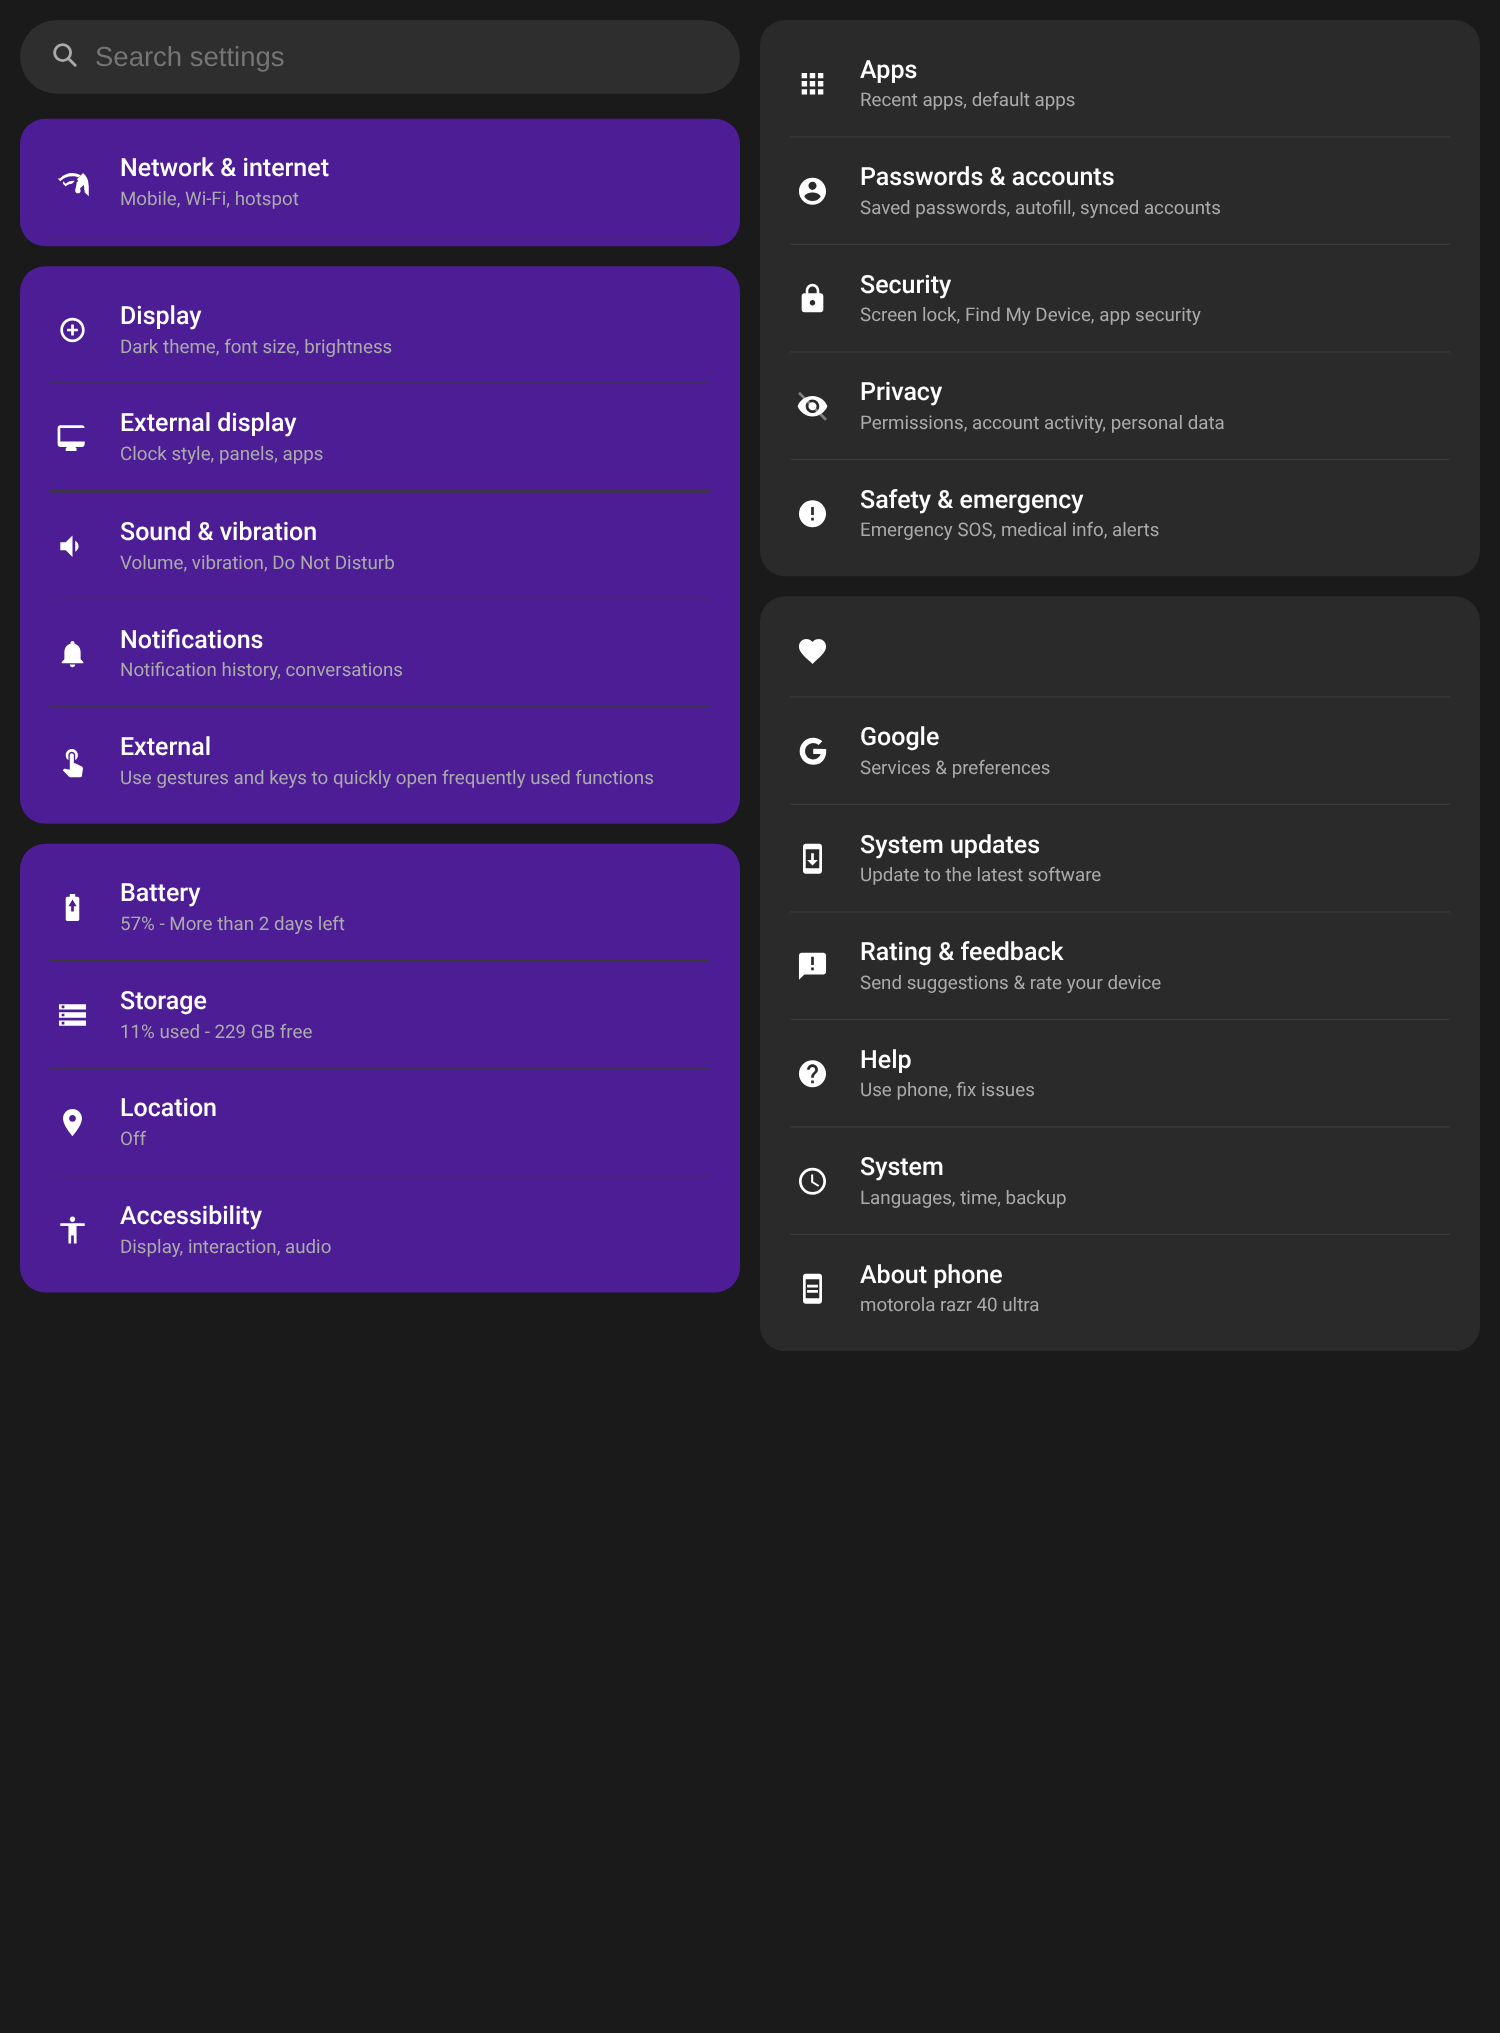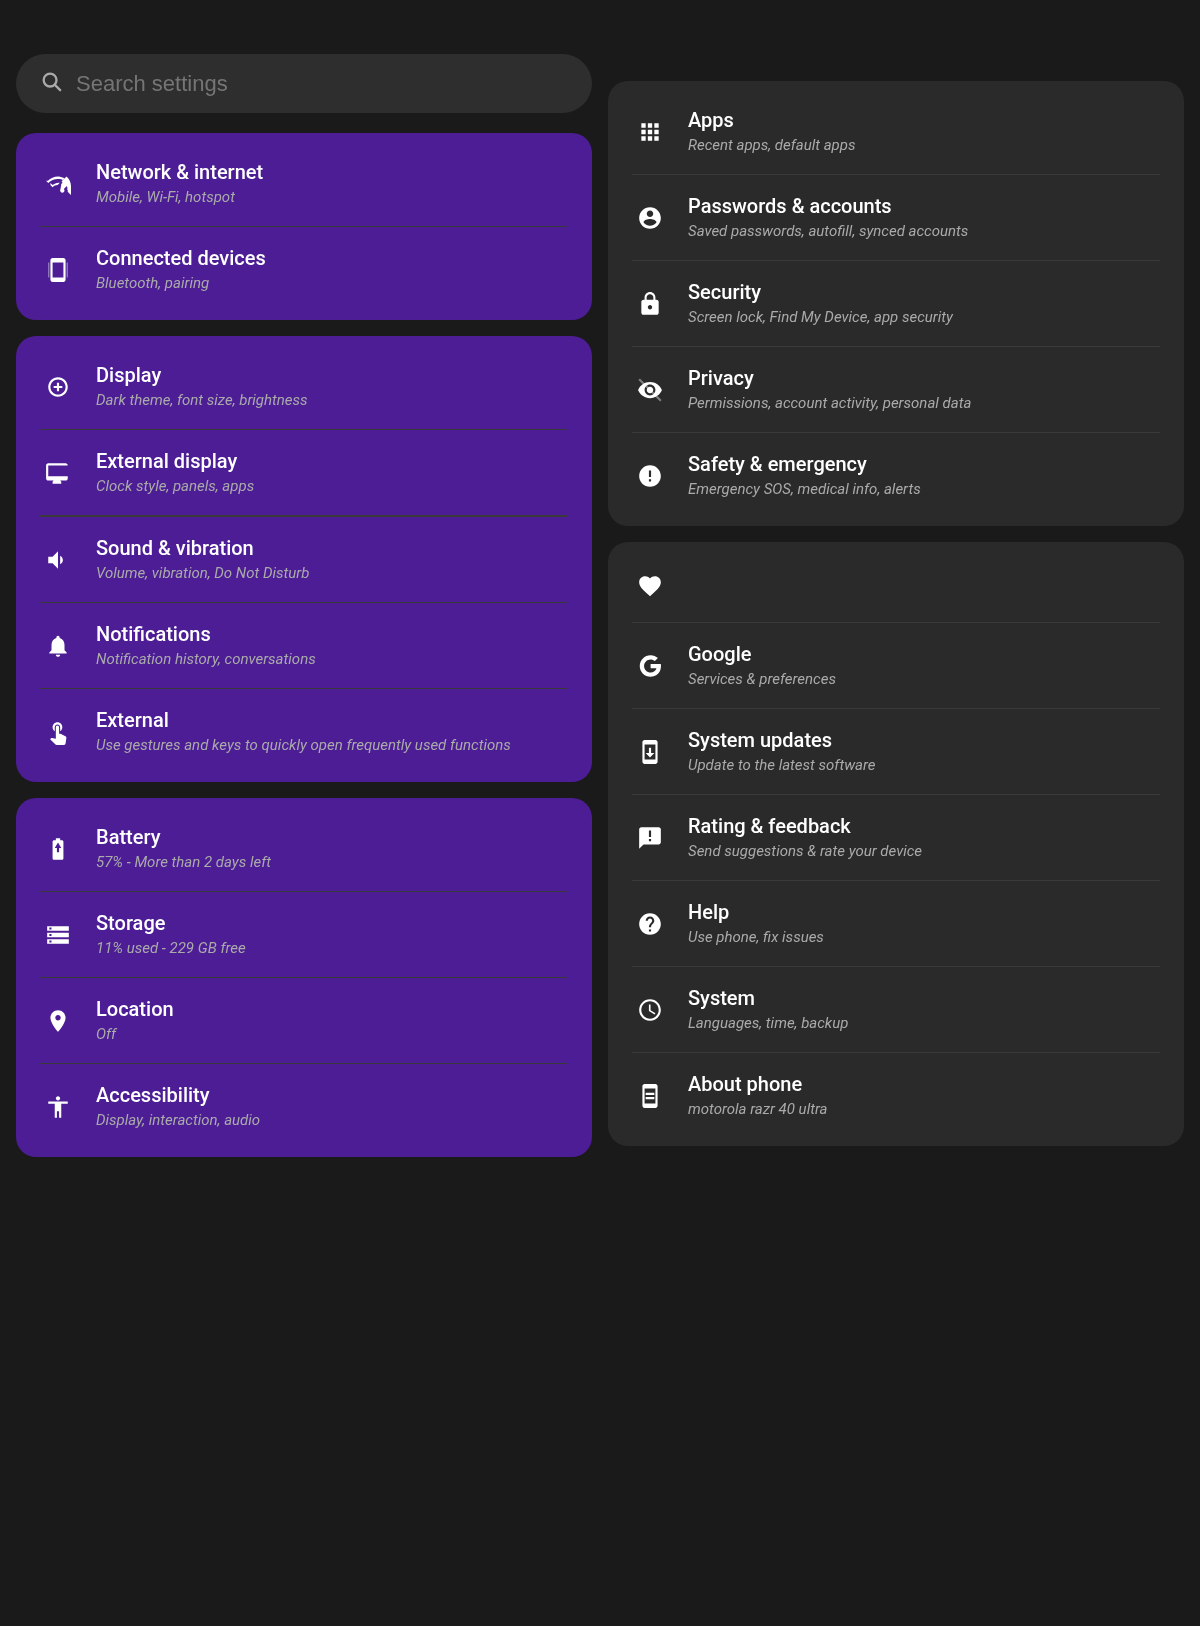--- a/index.html
+++ b/index.html
@@ -18,7 +18,6 @@
       display: flex;
       gap: 16px;
       width: 100%;
-      margin-top: 38px;
     }
 
     .left-column {

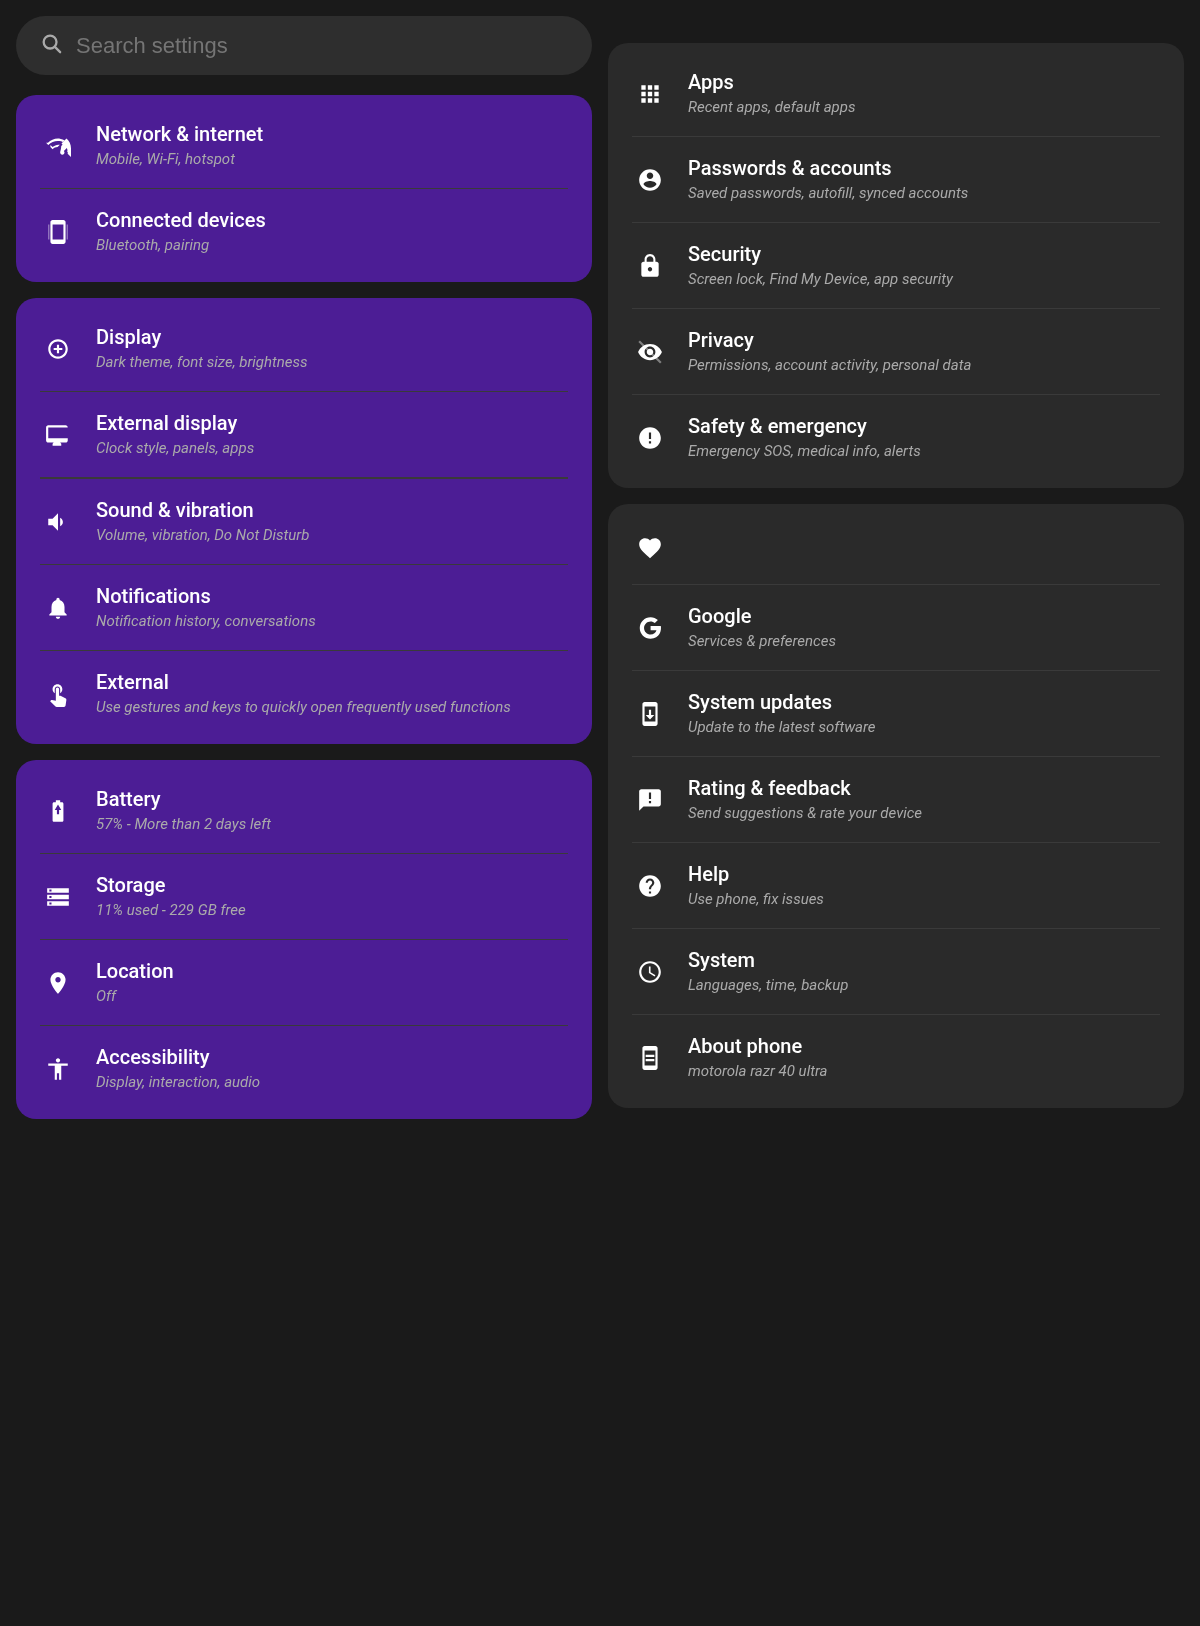--- a/index.html
+++ b/index.html
@@ -104,7 +104,6 @@
       color: #aaaaaa;
       margin-top: 2px;
       line-height: 1.4;
-      font-style: italic;
     }
 
     

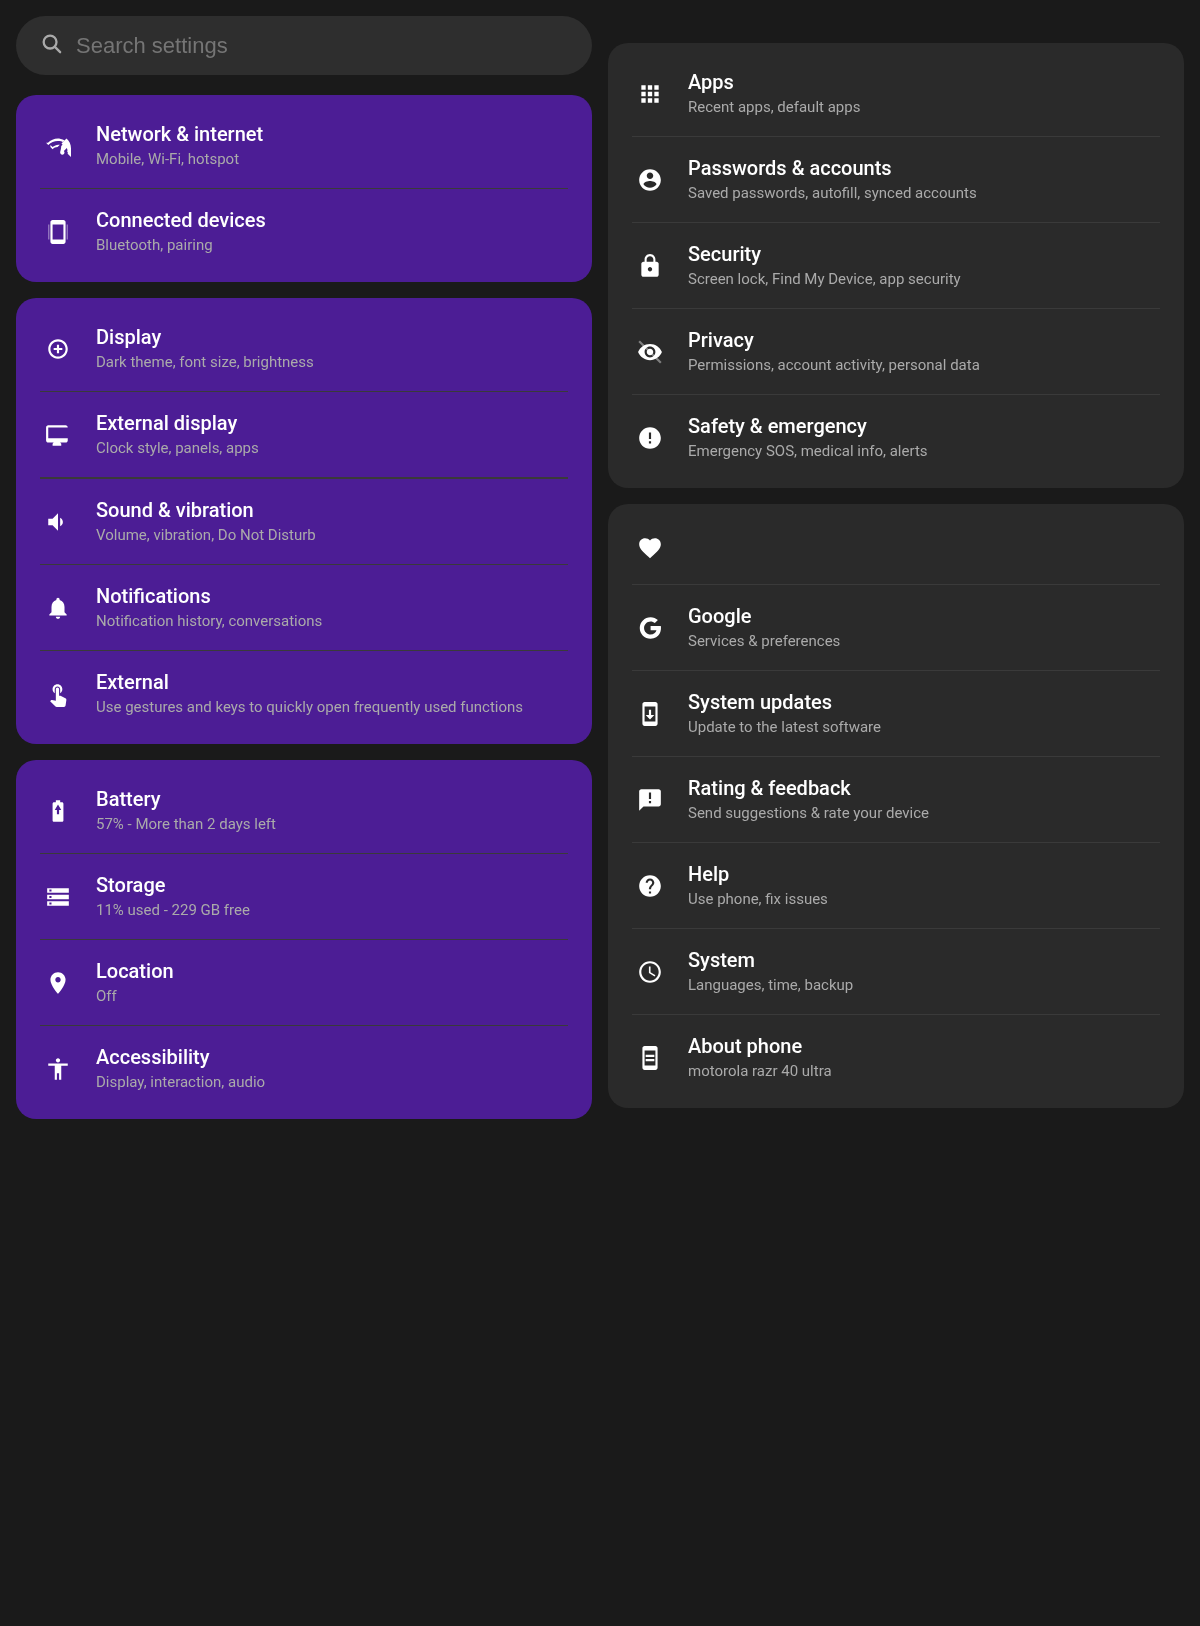--- a/index.html
+++ b/index.html
@@ -149,18 +149,6 @@
         </div>
       </div>
       <div class="divider"></div>
-      <div class="settings-item">
-        <div class="item-icon">
-          <svg width="26" height="26" viewBox="0 0 24 24" fill="white">
-            <path d="M17 1H7C5.9 1 5 1.9 5 3v18c0 1.1.9 2 2 2h10c1.1 0 2-.9 2-2V3c0-1.1-.9-2-2-2zm0 18H7V5h10v14zm-4.5 1.5h-1c-.28 0-.5.22-.5.5s.22.5.5.5h1c.28 0 .5-.22.5-.5s-.22-.5-.5-.5z"></path>
-            <path d="M3 5h1v14H3V5zm17 0h1v14h-1V5z" opacity="0.5"></path>
-          </svg>
-        </div>
-        <div class="item-text">
-          <span class="item-title">Connected devices</span>
-          <span class="item-subtitle">Bluetooth, pairing</span>
-        </div>
-      </div>
     </div>
 
     <div class="card">

